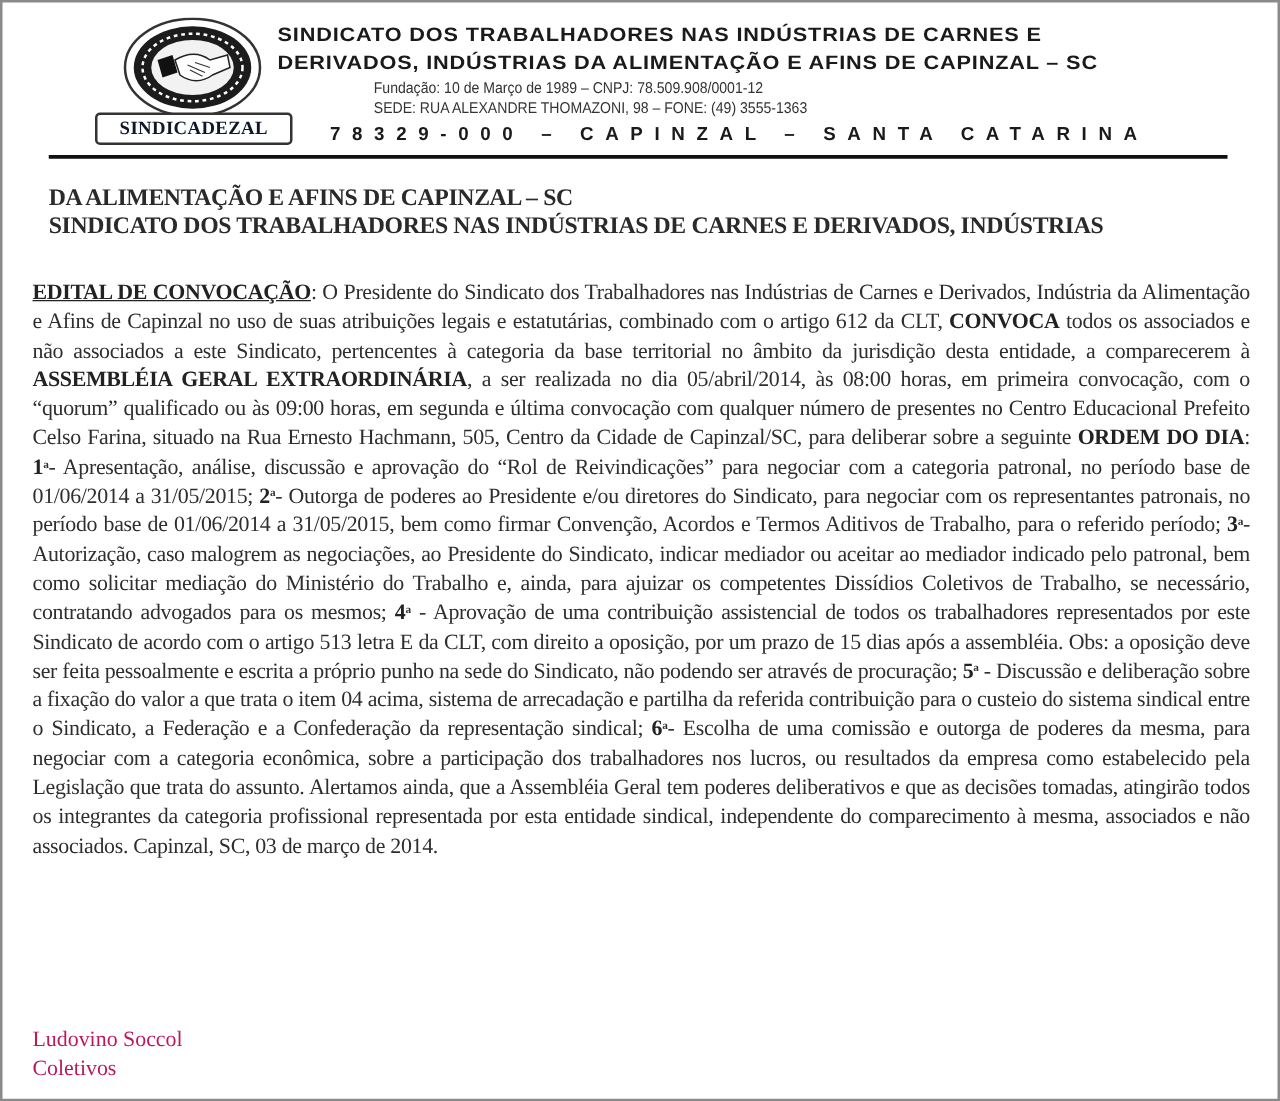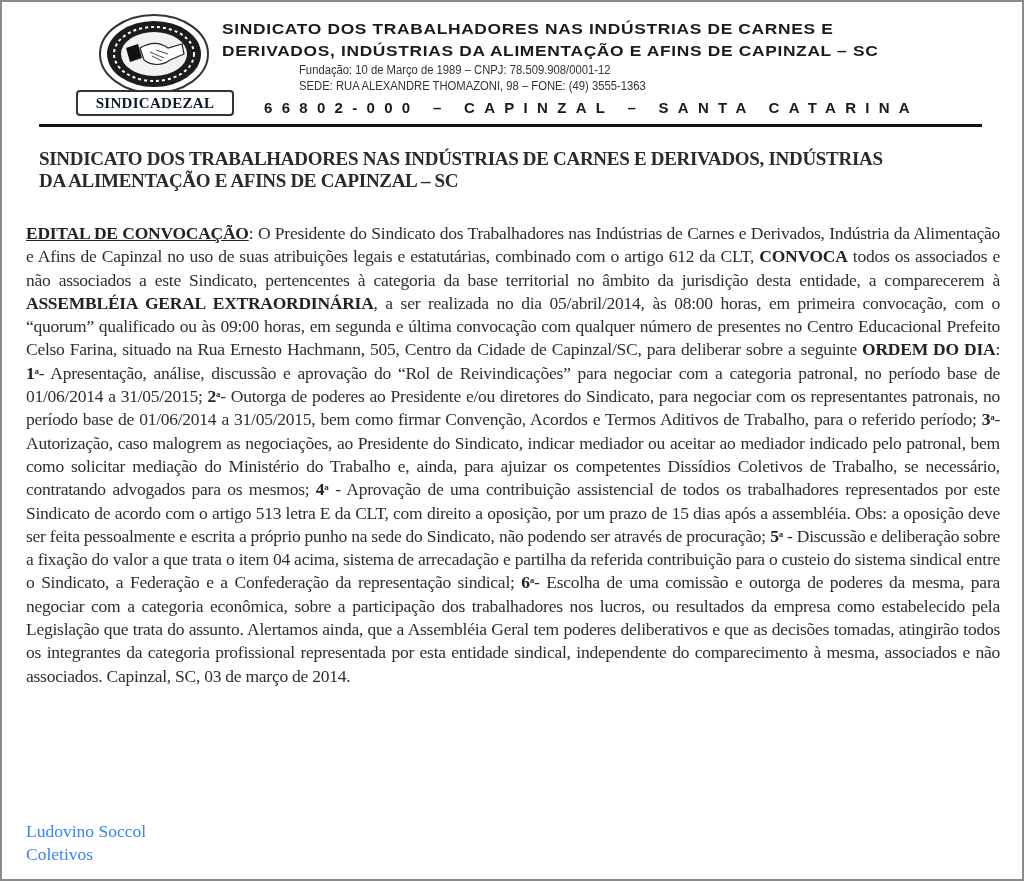--- a/index.html
+++ b/index.html
@@ -84,7 +84,7 @@
     <div class="lh-title">DERIVADOS, INDÚSTRIAS DA ALIMENTAÇÃO E AFINS DE CAPINZAL – SC</div>
     <div class="lh-sub">Fundação: 10 de Março de 1989 – CNPJ: 78.509.908/0001-12</div>
     <div class="lh-sub">SEDE: RUA ALEXANDRE THOMAZONI, 98 – FONE: (49) 3555-1363</div>
-    <div class="lh-city">66802-000 – CAPINZAL – SANTA CATARINA</div>
+    <div class="lh-city">78329-000 – CAPINZAL – SANTA CATARINA</div>
   </div>
 
   <div class="rule"></div>

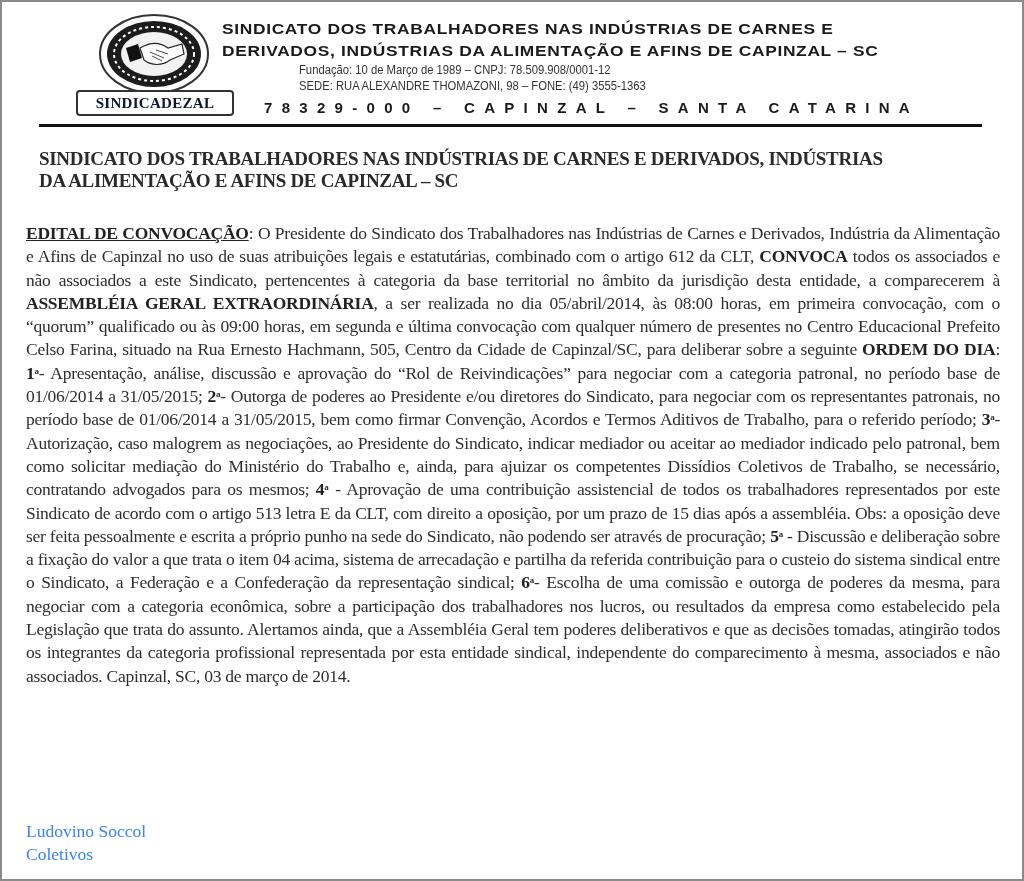--- a/index.html
+++ b/index.html
@@ -90,8 +90,8 @@
   <div class="rule"></div>
 
   <div class="doc-heading">
+    <div>DA ALIMENTAÇÃO E AFINS DE CAPINZAL – SC</div>
     <div>SINDICATO DOS TRABALHADORES NAS INDÚSTRIAS DE CARNES E DERIVADOS, INDÚSTRIAS</div>
-    <div>DA ALIMENTAÇÃO E AFINS DE CAPINZAL – SC</div>
   </div>
 
   <div class="body-text"><span class="edital">EDITAL DE CONVOCAÇÃO</span><span>: O Presidente do Sindicato dos Trabalhadores nas Indústrias de  Carnes e Derivados, Indústria da Alimentação e Afins de Capinzal no uso de suas atribuições legais e estatutárias, combinado com o artigo 612 da CLT, </span><b>CONVOCA</b><span> todos os associados e não associados a este Sindicato, pertencentes à categoria da base territorial no âmbito da jurisdição desta entidade, a comparecerem à </span><b>ASSEMBLÉIA GERAL EXTRAORDINÁRIA</b><span>, a ser realizada no dia 05/abril/2014, às 08:00 horas, em primeira convocação, com o “quorum” qualificado ou às 09:00 horas, em segunda e última convocação com qualquer número de presentes no Centro Educacional Prefeito Celso Farina, situado na Rua Ernesto Hachmann, 505, Centro da Cidade de Capinzal/SC, para deliberar sobre a seguinte </span><b>ORDEM DO DIA</b><span>:</span>

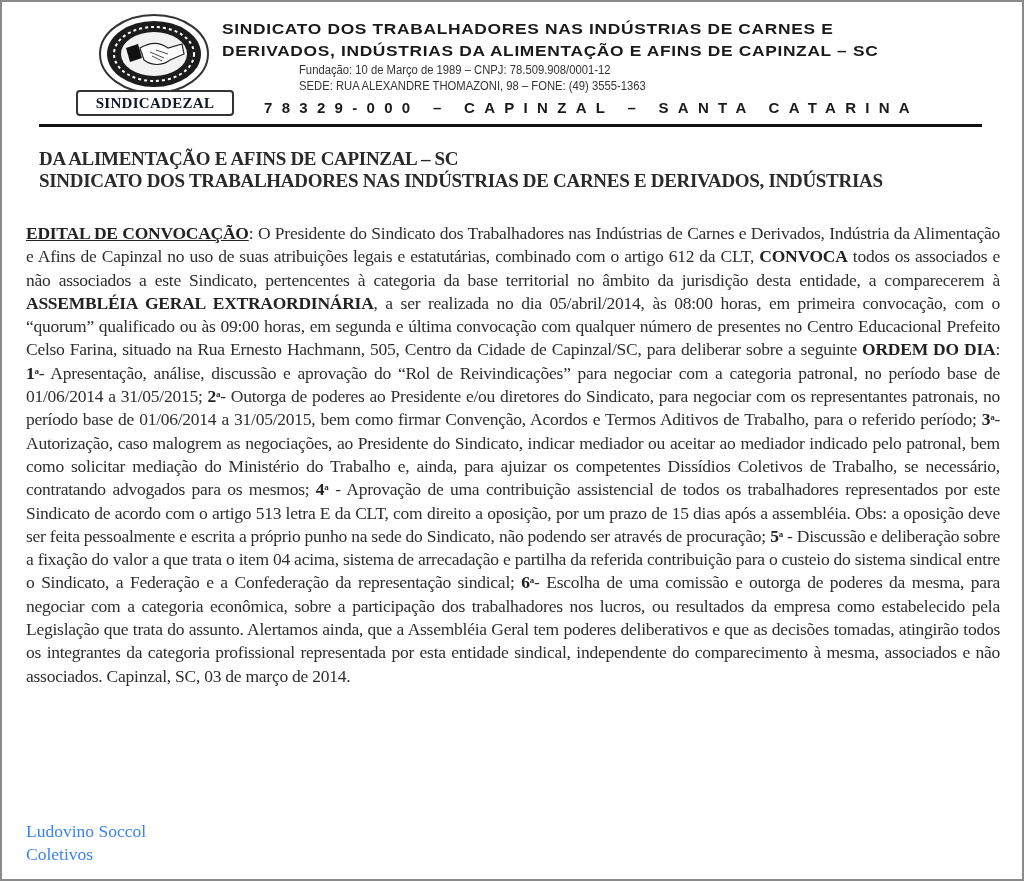--- a/index.html
+++ b/index.html
@@ -58,7 +58,7 @@
   sup.ord { font-size: 9px; vertical-align: top; position: relative; top: -2px; font-weight: bold; }
   .signature {
     position: absolute; left: 24px; top: 818px;
-    font-family: "Liberation Serif", serif; font-size: 17.5px; line-height: 23px; color: #3b82f6;
+    font-family: "Liberation Serif", serif; font-size: 17.5px; line-height: 23px; color: #be185d;
   }
 </style>
 </head>

